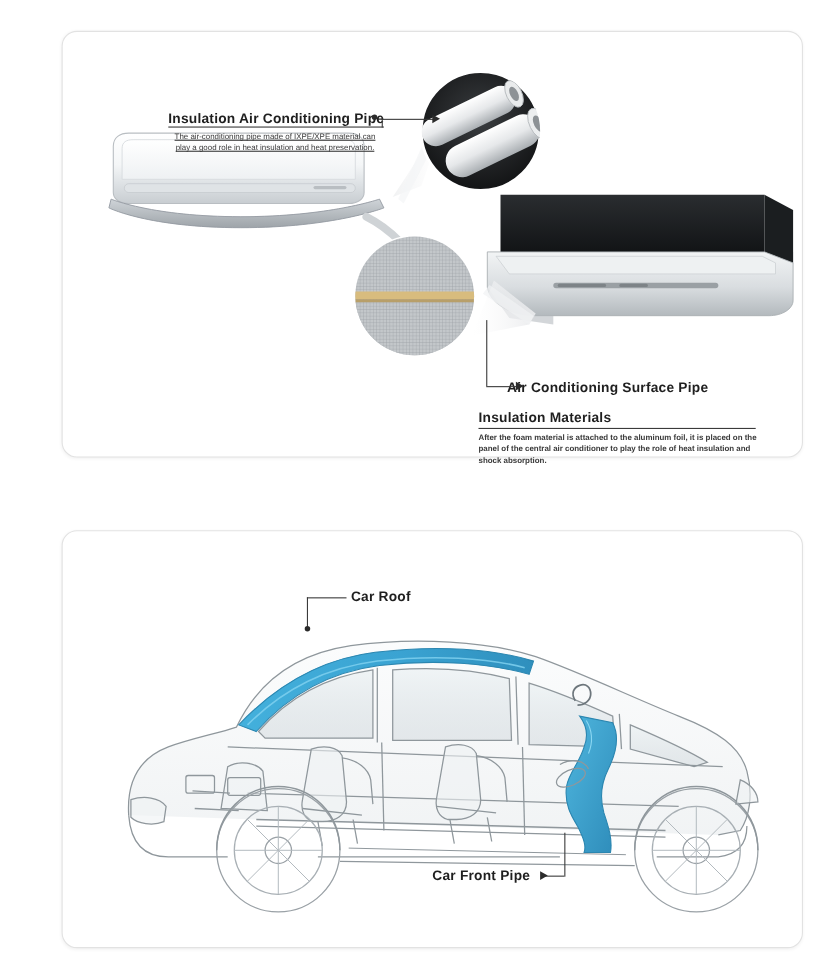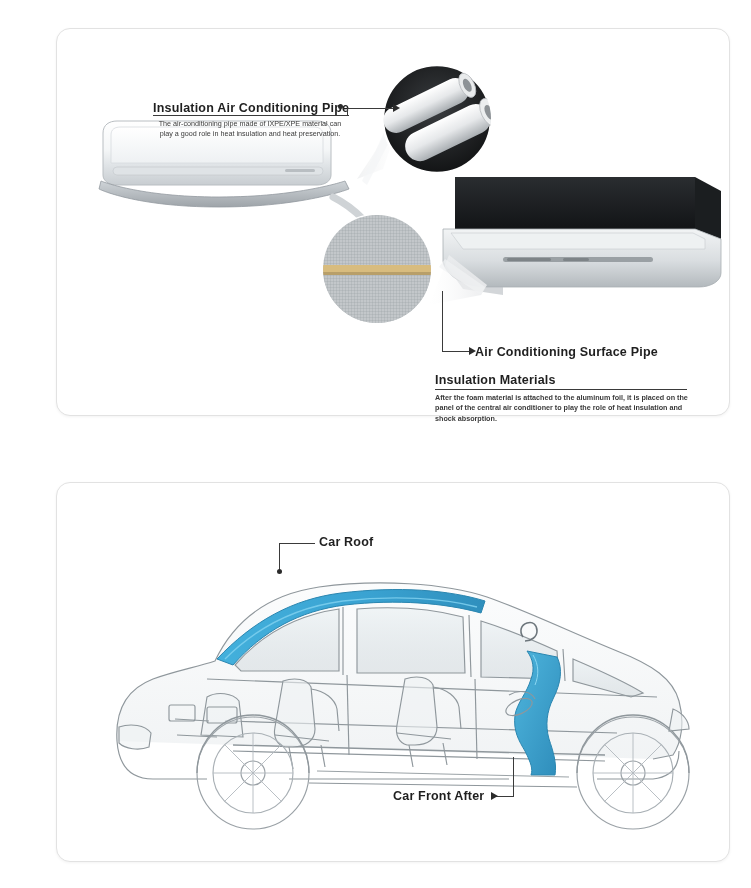--- a/index.html
+++ b/index.html
@@ -52,7 +52,7 @@
     line-height: 1.45;
     color: #3a3a3a;
   }
-  .lbl-body.center { text-align: center; }
+  .lbl-body.center { text-align: center; text-decoration: underline; }
 
   
   .rule {

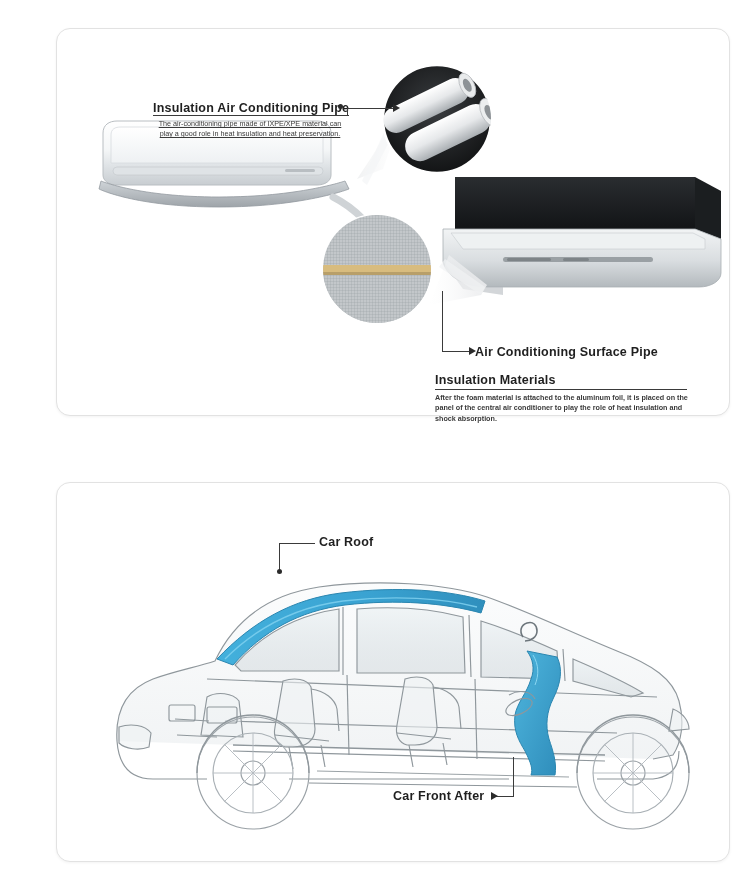--- a/index.html
+++ b/index.html
@@ -209,7 +209,7 @@
   <div class="dot" style="left:281px; top:75px;"></div>
   <div class="arrow-right" style="left:336px; top:75px;"></div>
 
-  <div class="lbl lbl-title" style="left:418px; top:316px;text-align:right;">Air Conditioning Surface Pipe</div>
+  <div class="lbl lbl-title" style="left:404px; top:316px;text-align:right;">Air Conditioning Surface Pipe</div>
   <div class="rule v" style="left:385px; top:262px; height:60px;"></div>
   <div class="rule h" style="left:385px; top:322px; width:28px;"></div>
   <div class="arrow-right" style="left:412px; top:318px;"></div>

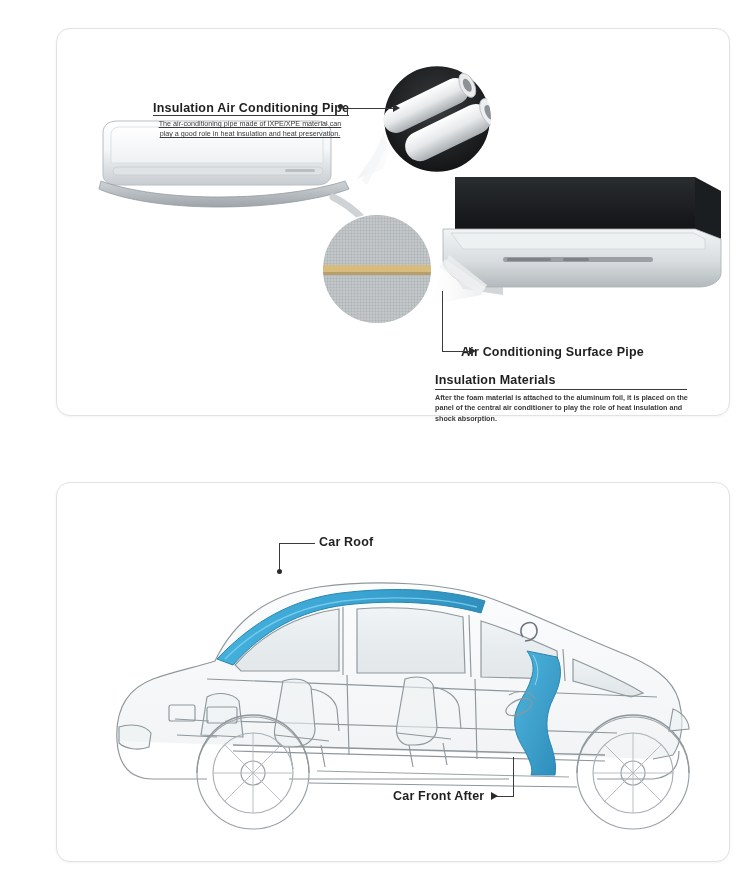--- a/index.html
+++ b/index.html
@@ -336,7 +336,7 @@
   <div class="rule v" style="left:222px; top:60px; height:28px;"></div>
   <div class="dot" style="left:220px; top:86px;"></div>
 
-  <div class="lbl lbl-title" style="left:336px; top:306px;">Car Front After</div>
+  <div class="lbl lbl-title" style="left:336px; top:306px;">Car Front Pipe</div>
   <div class="rule h" style="left:438px; top:313px; width:18px;"></div>
   <div class="arrow-right" style="left:434px; top:309px;"></div>
   <div class="rule v" style="left:456px; top:274px; height:40px;"></div>

